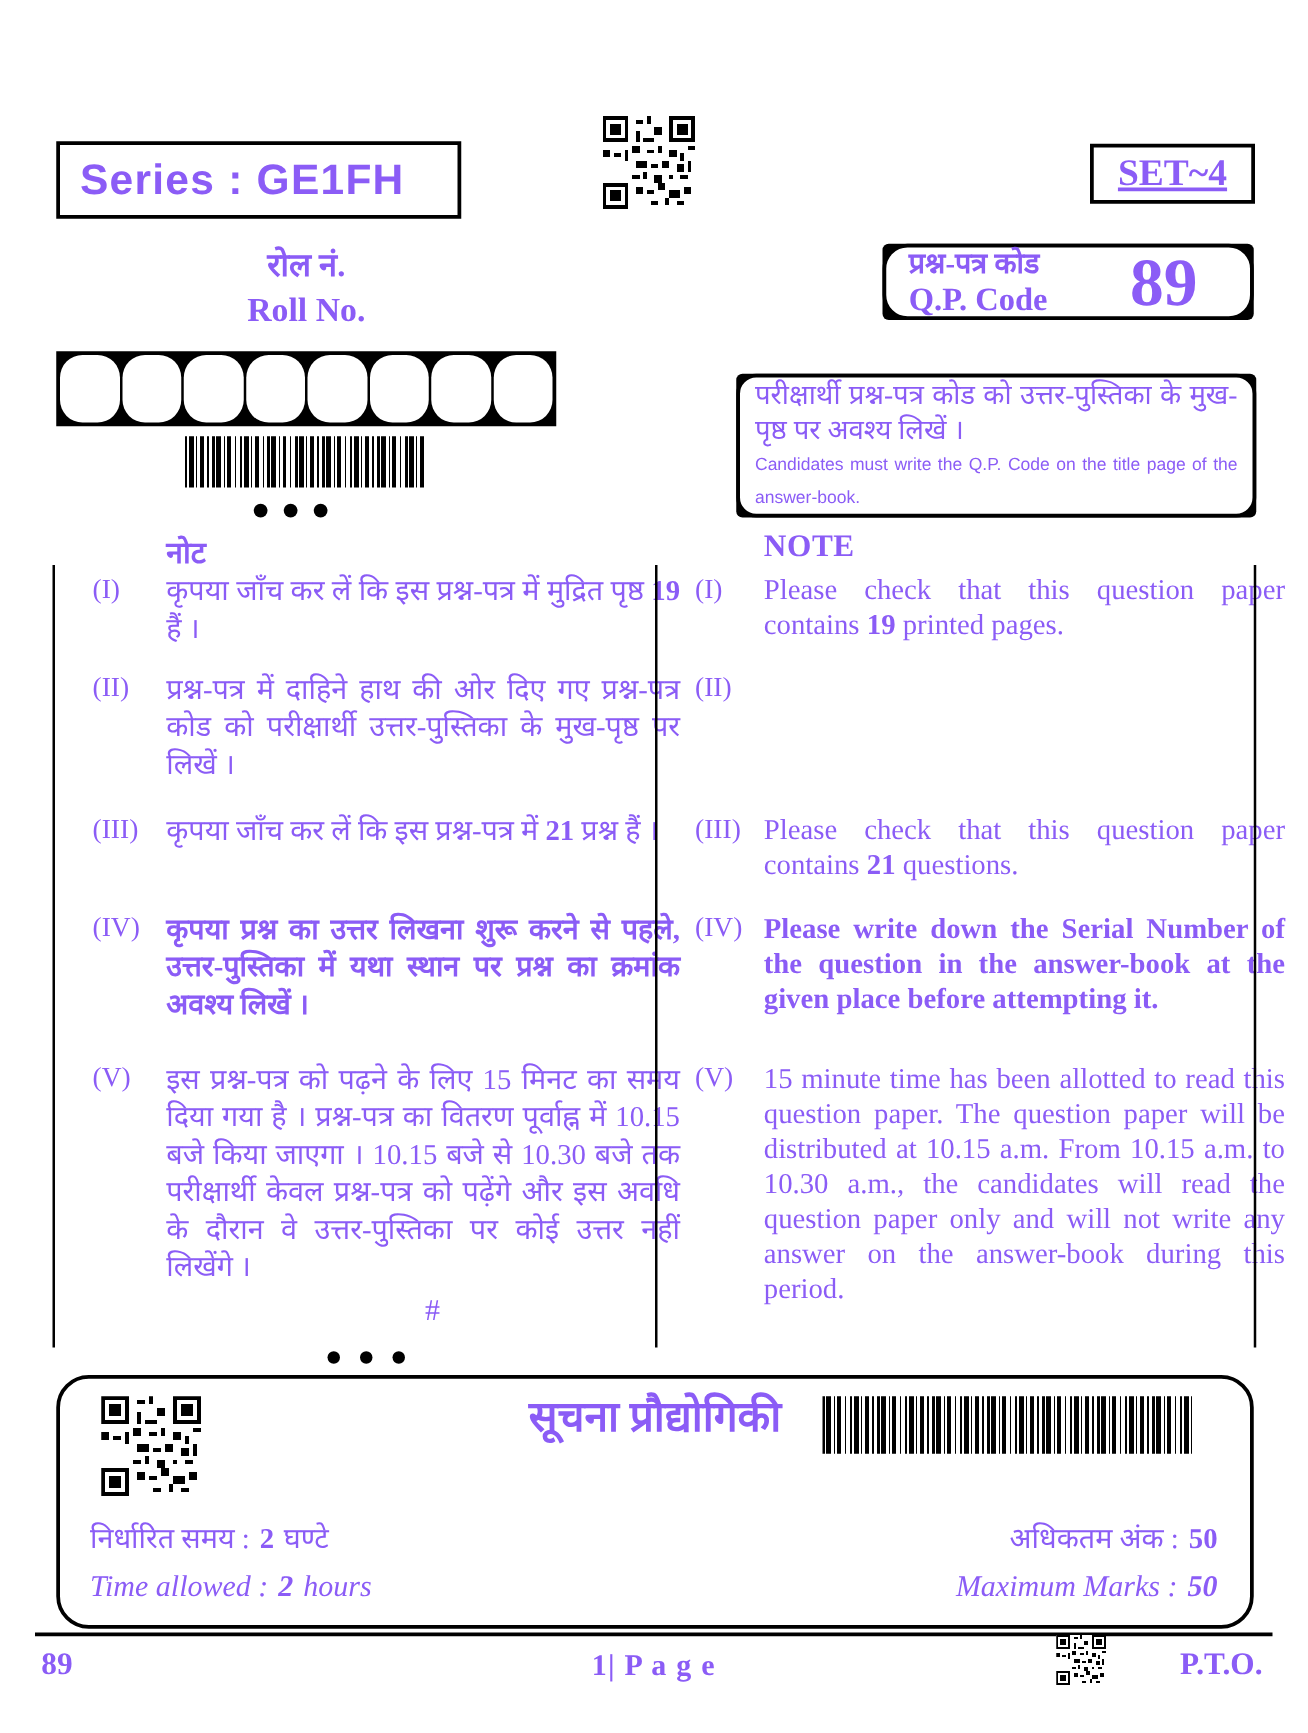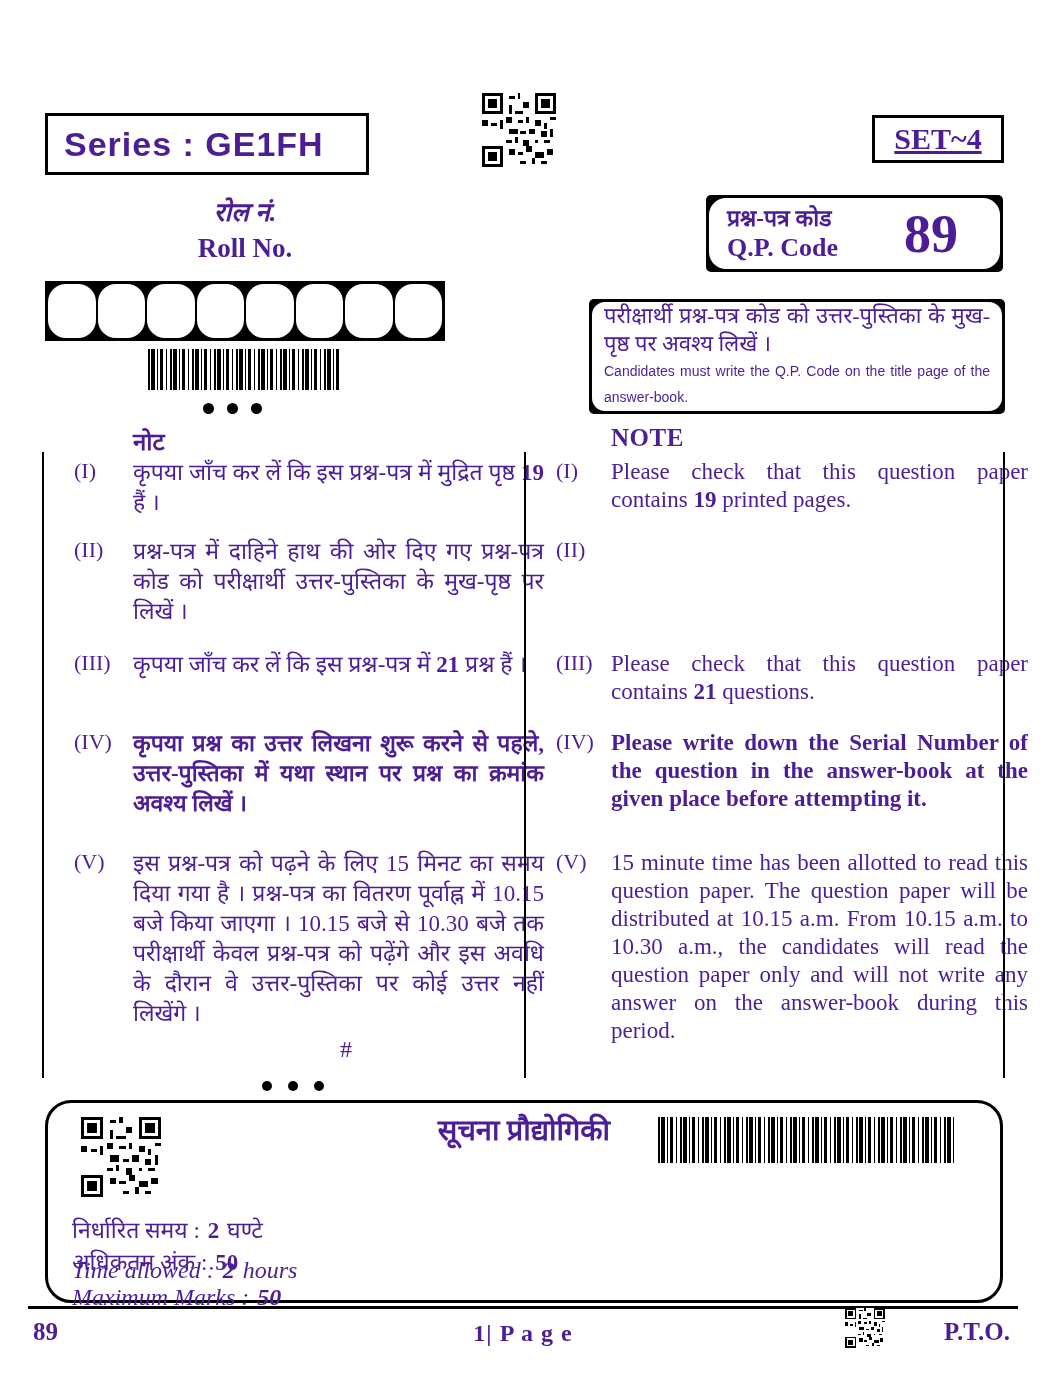--- a/index.html
+++ b/index.html
@@ -3,7 +3,7 @@
 <meta charset="utf-8">
 <style>
   html,body{margin:0;padding:0;background:#fff;}
-  .page{position:relative;width:1046px;height:1386px;background:#fff;color:#4c1d95;
+  .page{position:relative;width:1046px;height:1386px;background:#fff;color:#8b5cf6;
         font-family:"Liberation Serif",serif;overflow:hidden;}
 
   

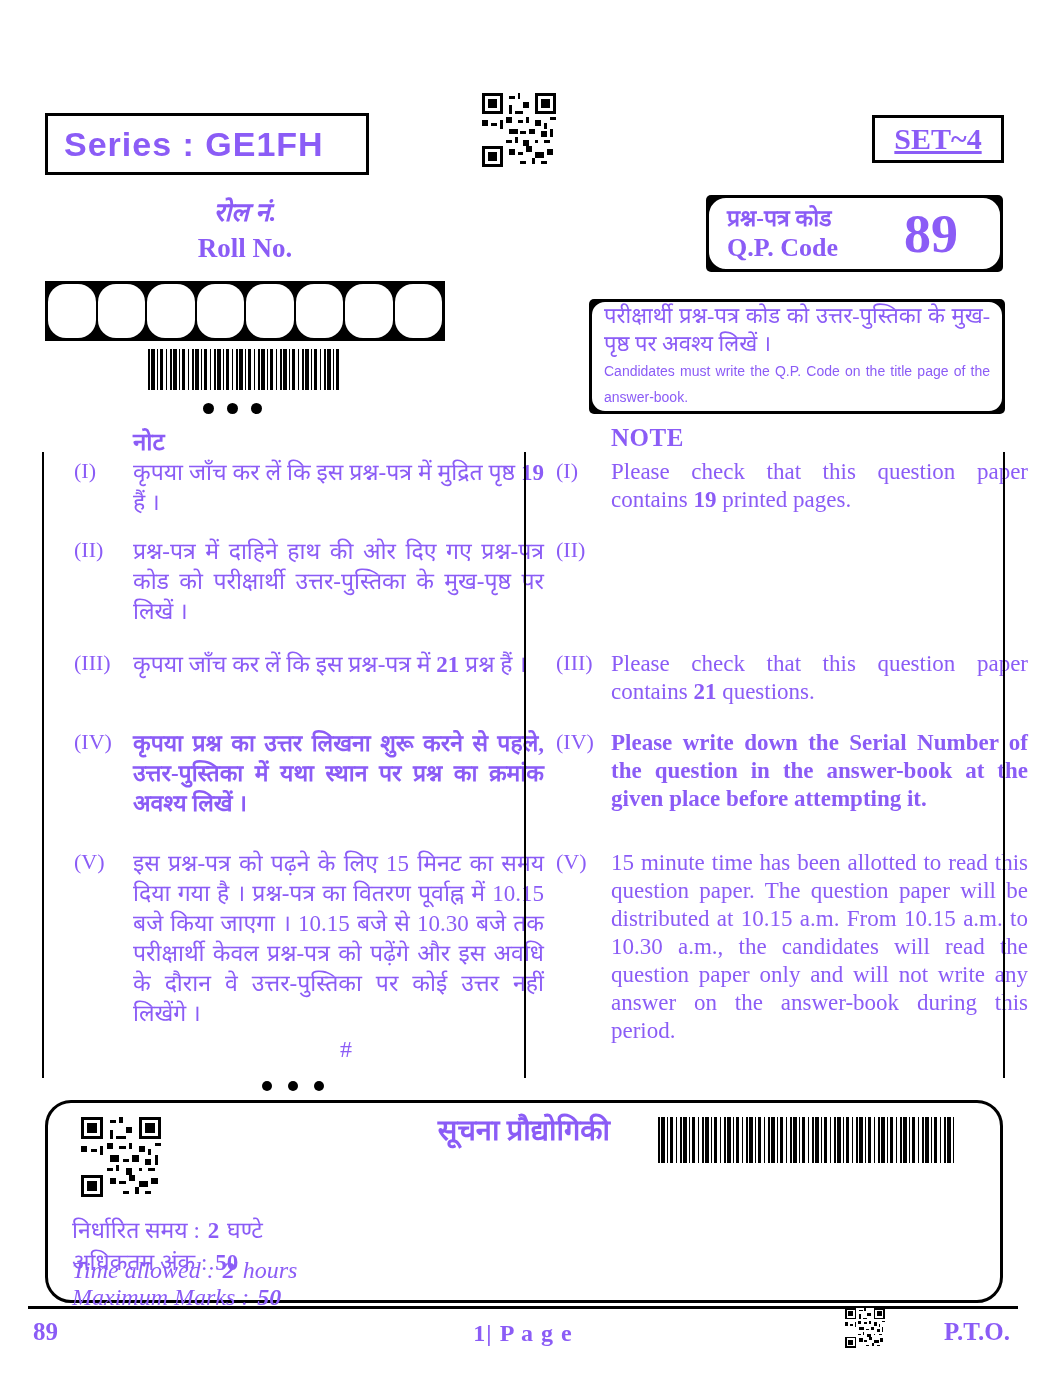--- a/index.html
+++ b/index.html
@@ -17,7 +17,7 @@
 
   
   .roll-label-hi{position:absolute;left:45px;top:193px;width:400px;text-align:center;
-    font-weight:bold;font-size:26px;font-style:italic;}
+    font-weight:bold;font-size:26px;}
   .roll-label-en{position:absolute;left:45px;top:233px;width:400px;text-align:center;
     font:bold 27px "Liberation Serif",serif;}
   .roll-strip{position:absolute;left:45px;top:281px;width:400px;height:60px;

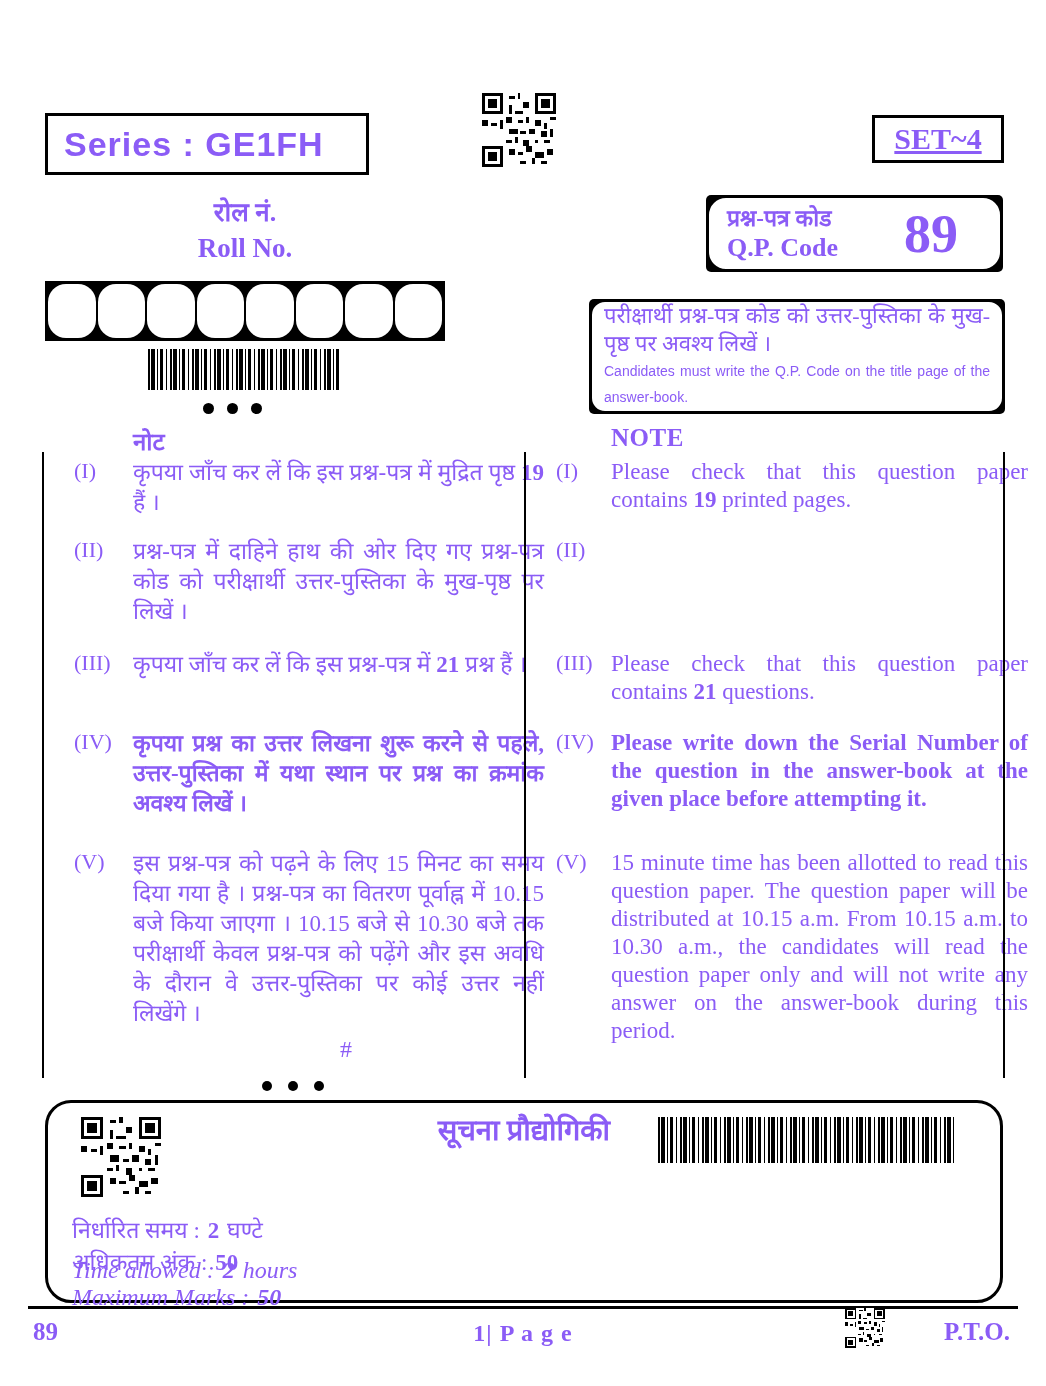--- a/index.html
+++ b/index.html
@@ -36,7 +36,7 @@
   
   .notch-box{position:absolute;background:#000;border-radius:5px;}
   .notch-inner{position:absolute;inset:0;background:#fff;border:3px solid #000;box-sizing:border-box;}
-  .qp-box{left:706px;top:195px;width:297px;height:77px;}
+  .qp-box{left:706px;top:195px;width:297px;height:61px;}
   .qp-box .notch-inner{border-radius:20px;display:flex;align-items:center;}
   .qp-labels{margin-left:18px;line-height:28px;}
   .qp-label-hi{font-weight:bold;font-size:23px;}

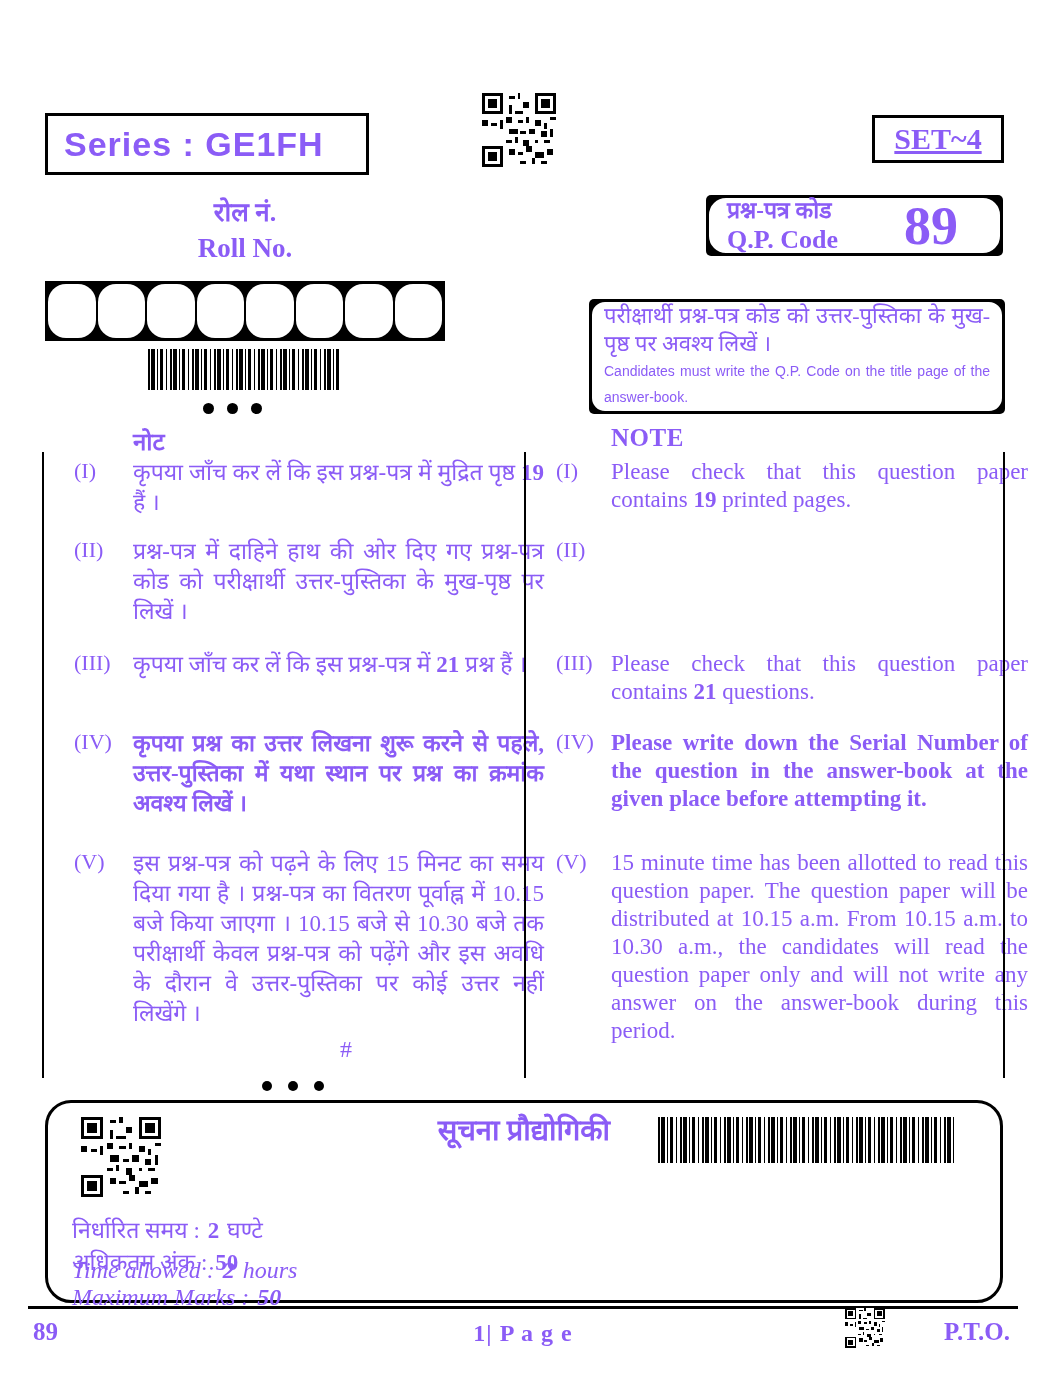--- a/index.html
+++ b/index.html
@@ -66,7 +66,7 @@
   .info-box{position:absolute;left:45px;top:1100px;width:958px;height:203px;
     border:3px solid #000;border-radius:26px;box-sizing:border-box;}
   .info-qr{position:absolute;left:33px;top:14px;width:80px;height:80px;}
-  .subject-hi{position:absolute;left:0;right:0;top:6px;text-align:center;font-weight:bold;font-size:29px;}
+  .subject-hi{position:absolute;left:0;right:0;top:6px;text-align:center;font-weight:bold;font-size:34px;}
   .info-barcode{position:absolute;left:610px;top:14px;width:296px;height:46px;}
   .subject-en{position:absolute;left:0;right:0;top:56px;text-align:center;
     font:bold 31px "Liberation Serif",serif;letter-spacing:1px;}

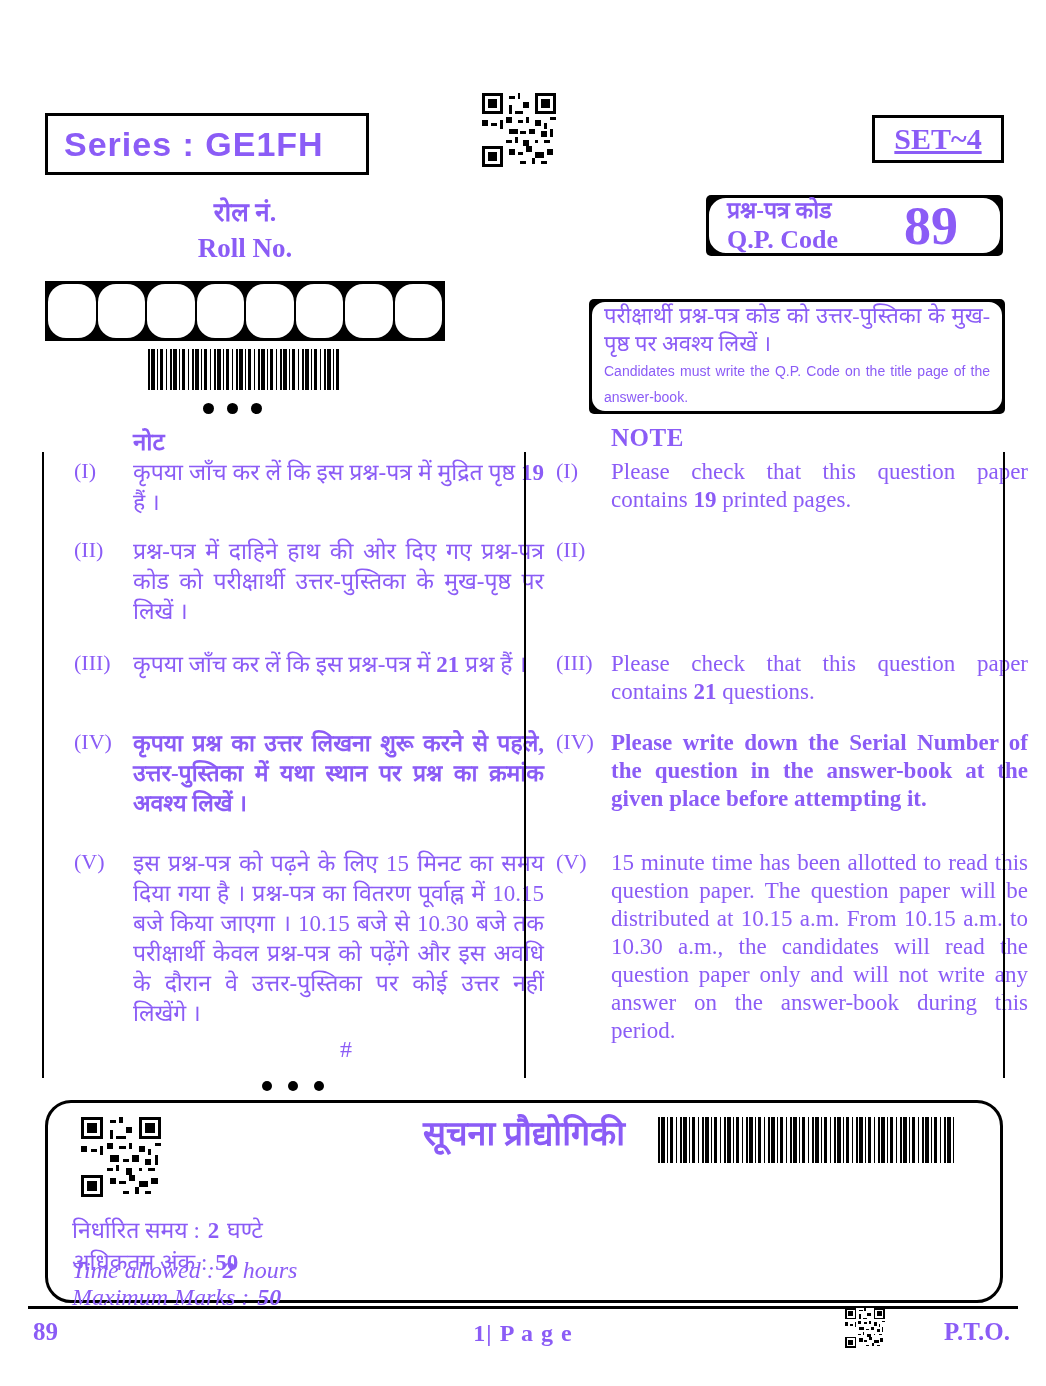--- a/index.html
+++ b/index.html
@@ -70,7 +70,7 @@
   .info-barcode{position:absolute;left:610px;top:14px;width:296px;height:46px;}
   .subject-en{position:absolute;left:0;right:0;top:56px;text-align:center;
     font:bold 31px "Liberation Serif",serif;letter-spacing:1px;}
-  .meta-row{position:absolute;left:24px;right:24px;display:flex;justify-content:space-between;flex-direction:column;}
+  .meta-row{position:absolute;left:24px;right:24px;display:flex;justify-content:space-between;}
   .meta-hi{top:110px;font-size:23px;}
   .meta-en{top:154px;font:italic 24px "Liberation Serif",serif;}
   .meta-row b{margin:0 2px;}

